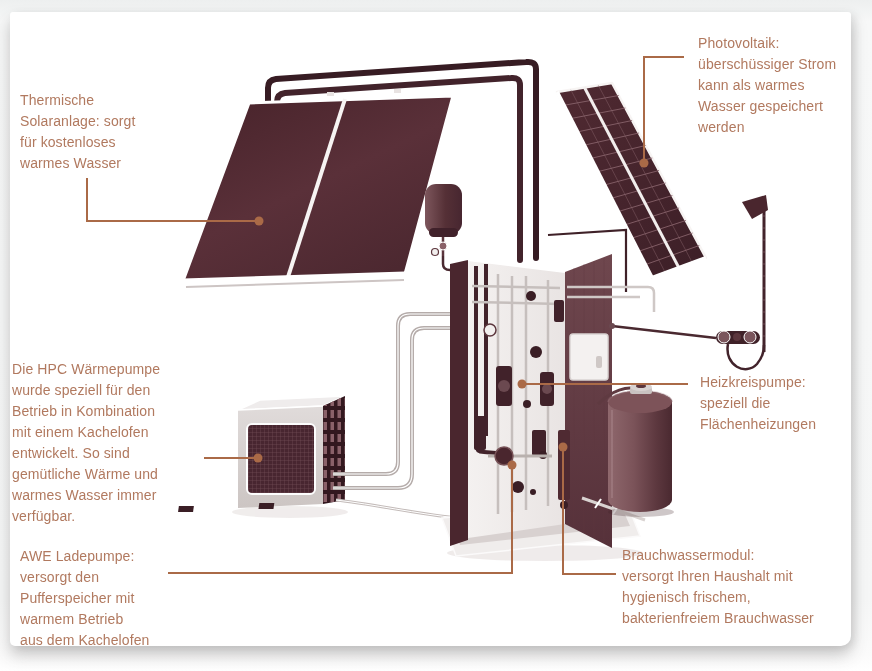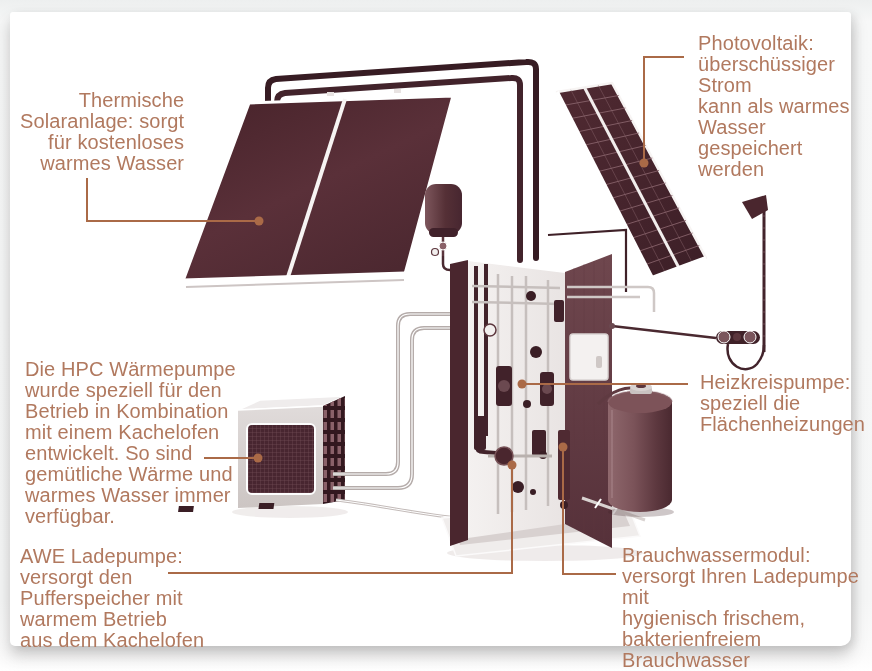--- a/index.html
+++ b/index.html
@@ -16,7 +16,7 @@
   svg.diagram{position:absolute;left:0;top:0;z-index:2;}
   .label{
     position:absolute;z-index:3;white-space:pre-line;
-    color:#b1795f;font-size:20px;line-height:21px;letter-spacing:.1px;
+    color:#b1795f;font-size:14px;line-height:21px;letter-spacing:.1px;
   }
   #lbl-thermal{left:20px;top:90px;text-align:right;}
   #lbl-pv{left:698px;top:33px;}

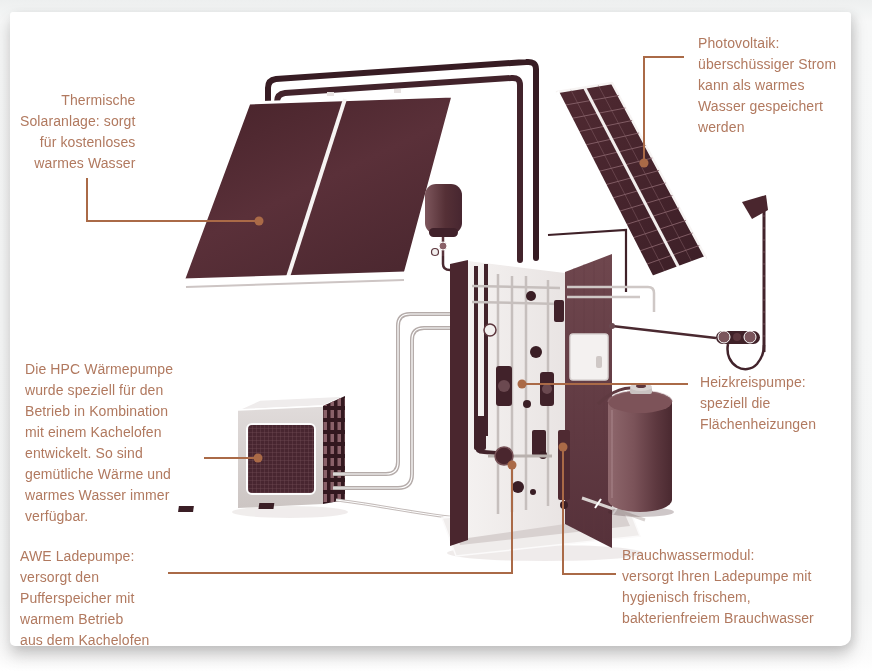--- a/index.html
+++ b/index.html
@@ -18,7 +18,7 @@
     position:absolute;z-index:3;white-space:pre-line;
     color:#b1795f;font-size:14px;line-height:21px;letter-spacing:.1px;
   }
-  #lbl-thermal{left:20px;top:90px;text-align:right;}
+  #lbl-thermal{left:20px;top:90px;}
   #lbl-pv{left:698px;top:33px;}
   #lbl-hpc{left:25px;top:359px;}
   #lbl-heizkreis{left:700px;top:372px;}

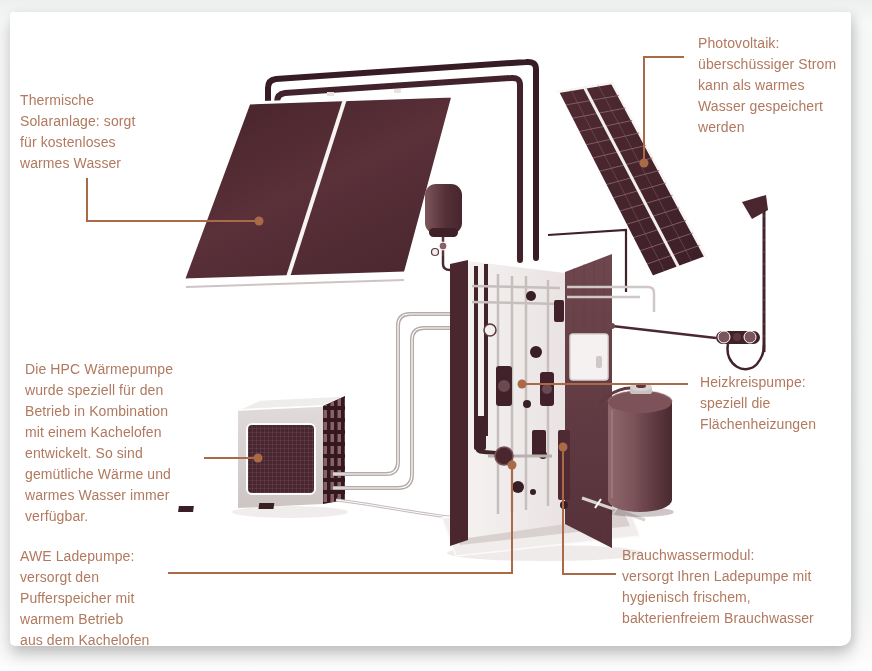--- a/index.html
+++ b/index.html
@@ -20,7 +20,7 @@
   }
   #lbl-thermal{left:20px;top:90px;}
   #lbl-pv{left:698px;top:33px;}
-  #lbl-hpc{left:25px;top:359px;}
+  #lbl-hpc{left:12px;top:359px;}
   #lbl-heizkreis{left:700px;top:372px;}
   #lbl-awe{left:20px;top:546px;}
   #lbl-brauch{left:622px;top:545px;}

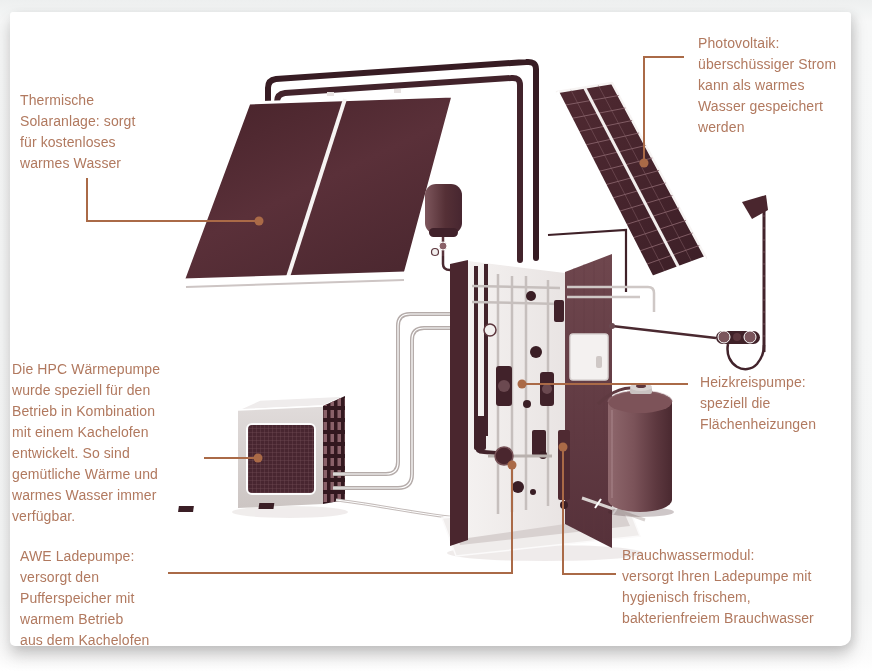--- a/index.html
+++ b/index.html
@@ -285,7 +285,7 @@
 warmem Betrieb
 aus dem Kachelofen</div>
   <div class="label" id="lbl-brauch">Brauchwassermodul:
-versorgt Ihren Ladepumpe mit
+versorgt Ihren Haushalt mit
 hygienisch frischem,
 bakterienfreiem Brauchwasser</div>
 </div>

